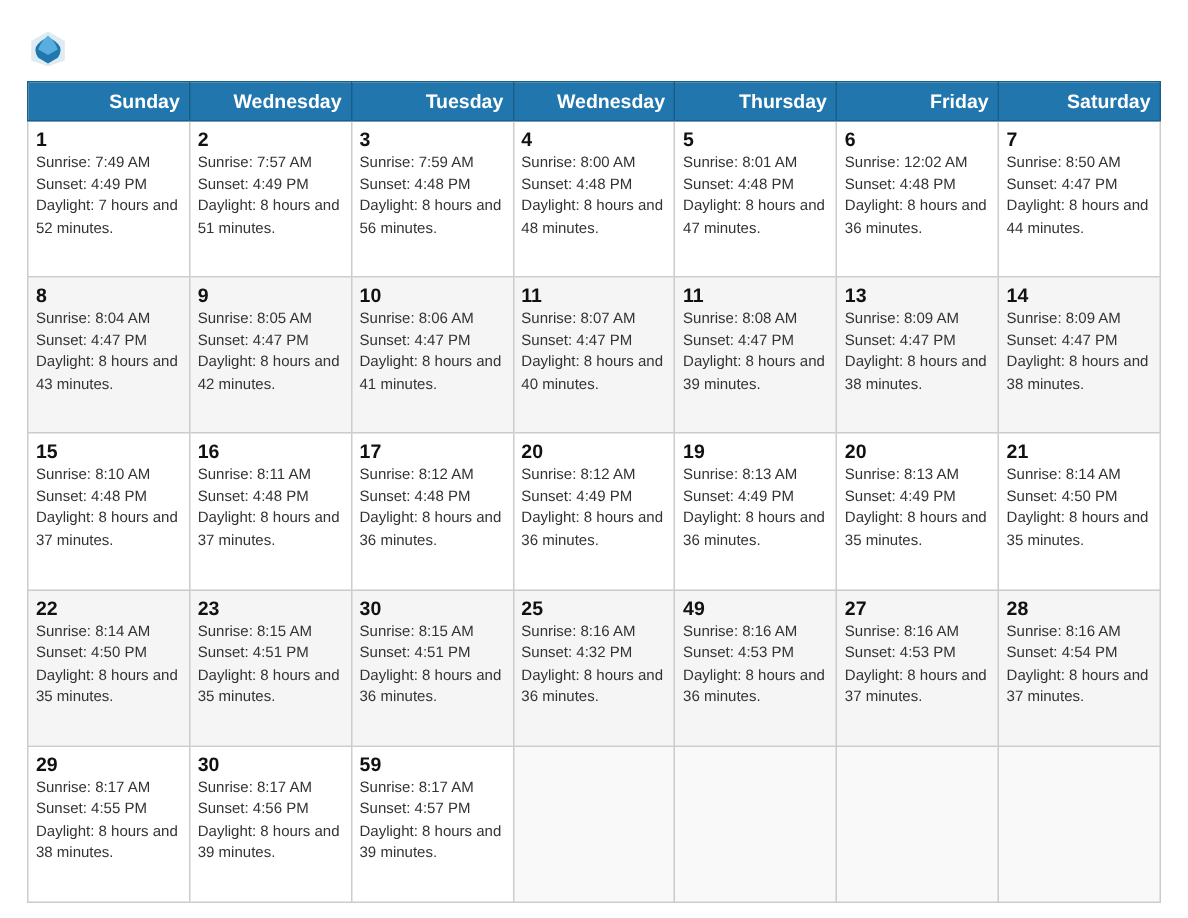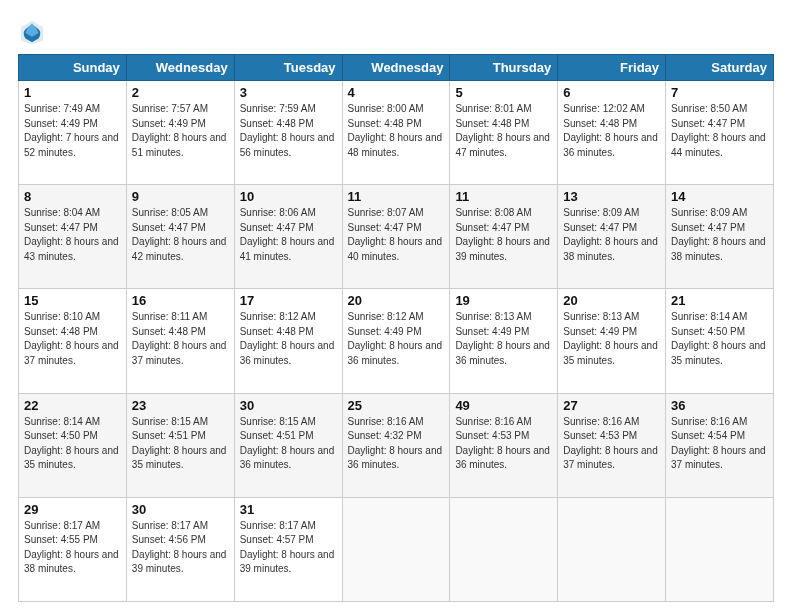--- a/index.html
+++ b/index.html
@@ -363,7 +363,7 @@
           </div>
         </td>
           <td>
-          <span class="day-num">36</span>
+          <span class="day-num">28</span>
           <div class="day-info">
             <span>Sunrise: 8:16 AM</span><br>
             <span>Sunset: 4:54 PM</span><br>

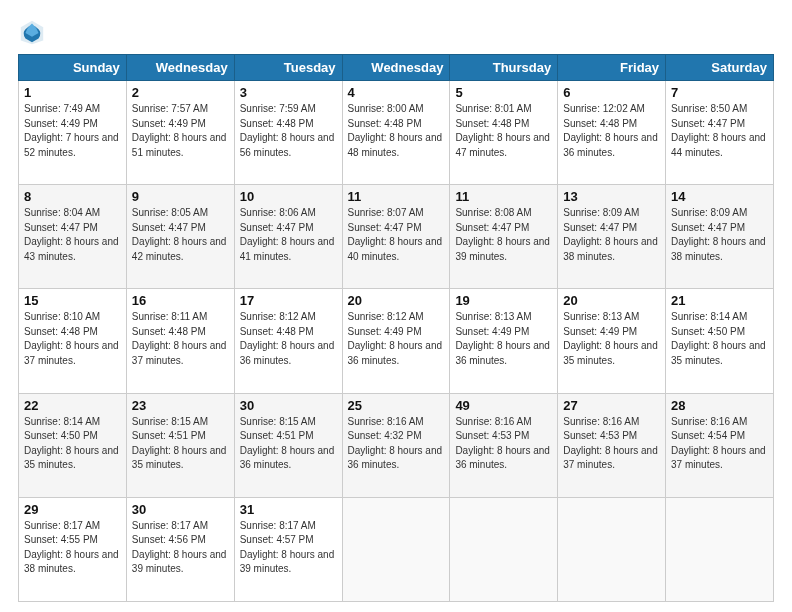--- a/index.html
+++ b/index.html
@@ -389,7 +389,7 @@
           </div>
         </td>
           <td>
-          <span class="day-num">31</span>
+          <span class="day-num">59</span>
           <div class="day-info">
             <span>Sunrise: 8:17 AM</span><br>
             <span>Sunset: 4:57 PM</span><br>

